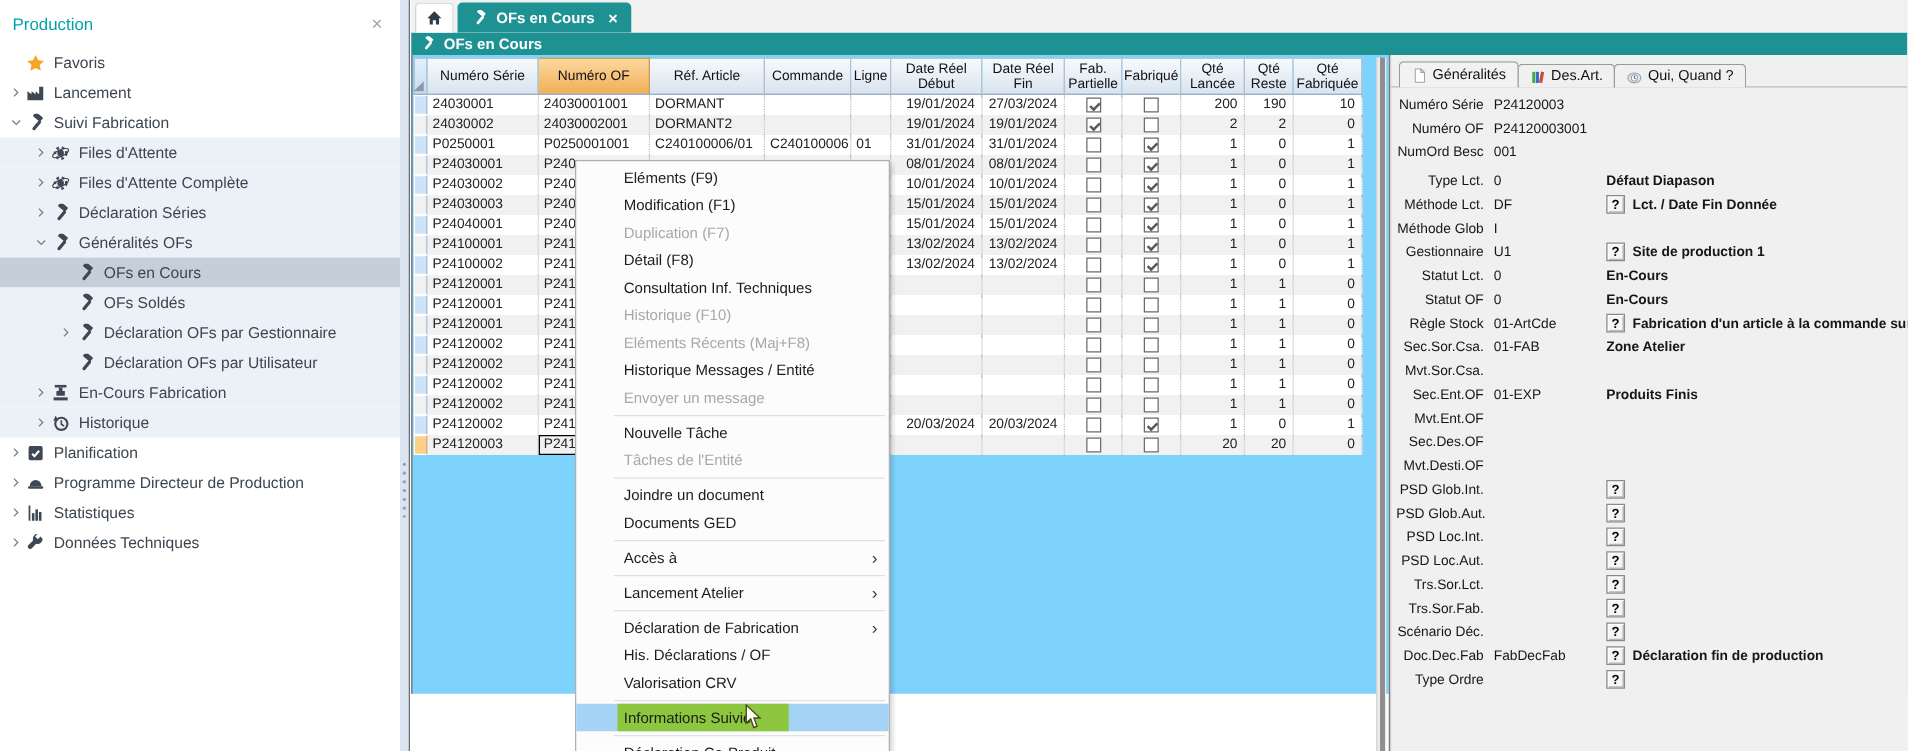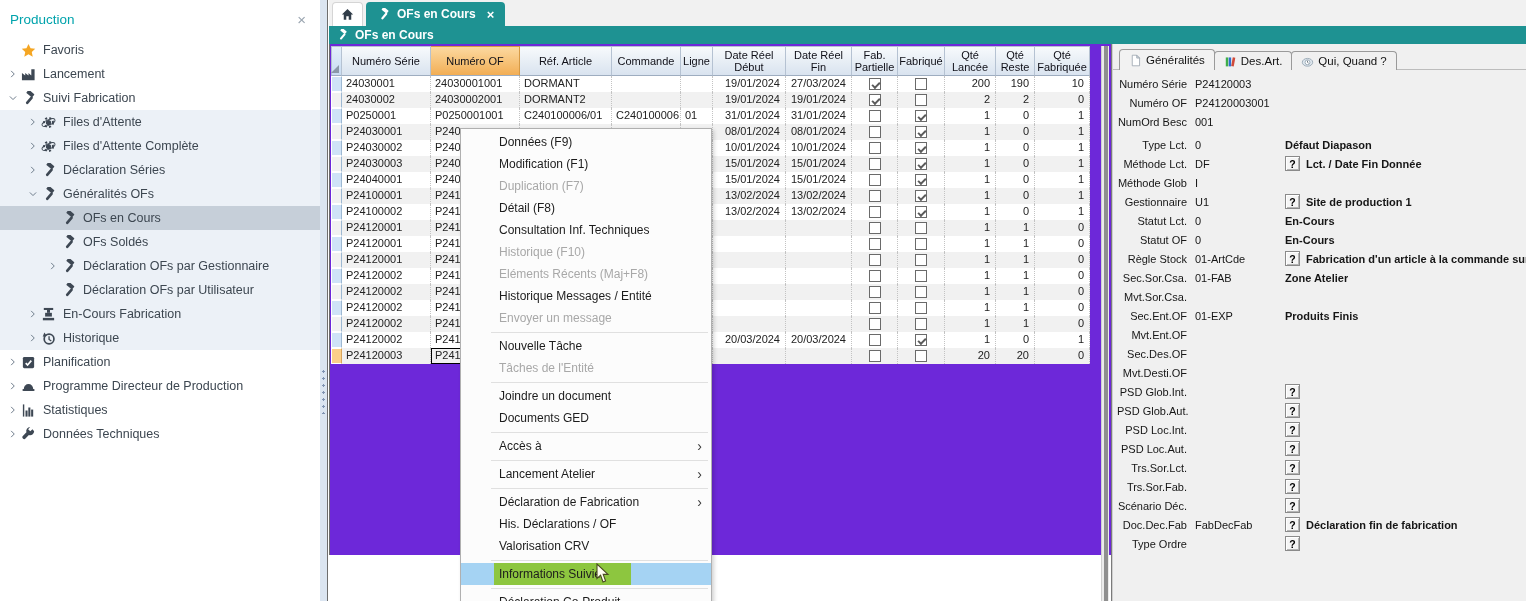--- a/index.html
+++ b/index.html
@@ -30,7 +30,7 @@
   .activetab { position:absolute; left:37px; top:2px; height:24px; background:#1e9292; border-radius:4px 4px 0 0; display:flex; align-items:center; gap:7px; padding:0 11px; color:#fff; font-weight:bold; font-size:12px; }
   .activetab .x { font-weight:bold; font-size:13px; margin-left:4px; }
   .titlebar { height:18px; background:#1e9292; display:flex; align-items:center; gap:7px; padding-left:7px; color:#fff; font-weight:bold; font-size:12px; }
-  #workspace { position:relative; height:511px; background:#6d28d9; border-left:1px solid #6e6e6e; }
+  #workspace { position:relative; height:511px; background:#7dd3fc; border-left:1px solid #6e6e6e; }
 
   
   #grid { position:absolute; left:1px; top:2px; width:770px; }

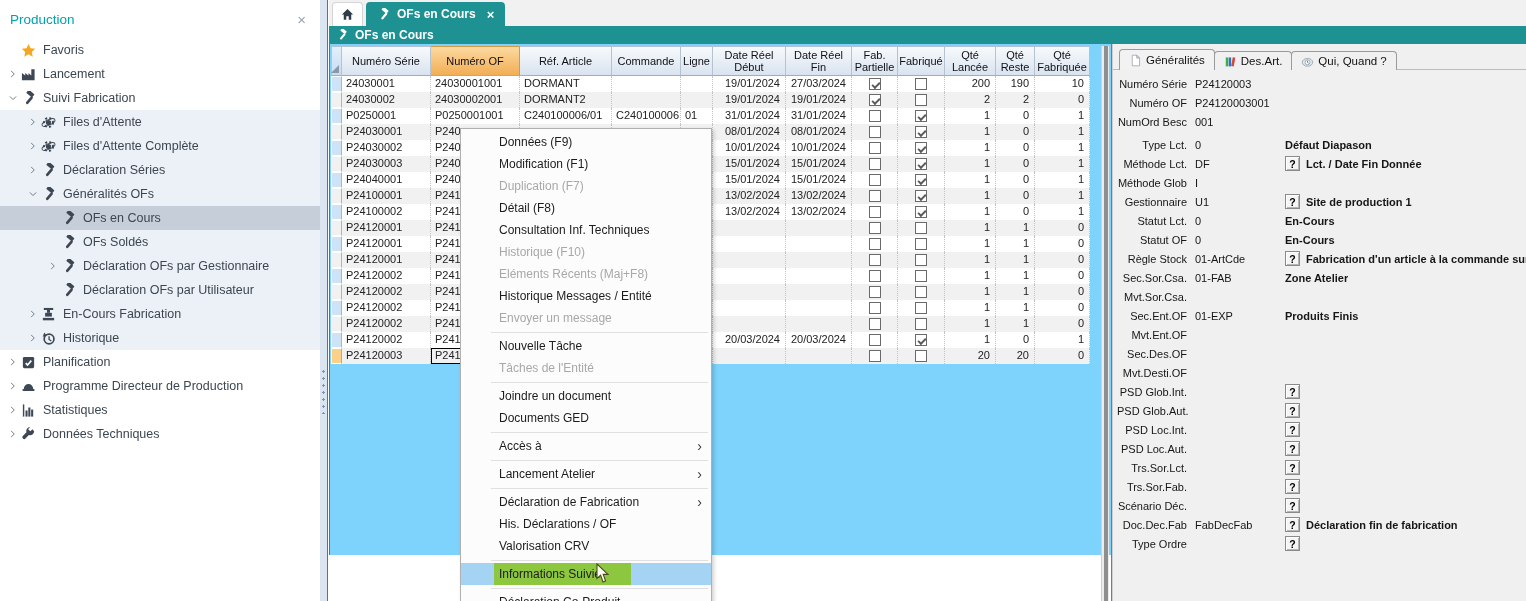--- a/index.html
+++ b/index.html
@@ -913,7 +913,7 @@
   </div>
 
   <div id="ctxmenu">
-      <div class="mi">Données (F9)</div>
+      <div class="mi">Eléments (F9)</div>
       <div class="mi">Modification (F1)</div>
       <div class="mi disabled">Duplication (F7)</div>
       <div class="mi">Détail (F8)</div>

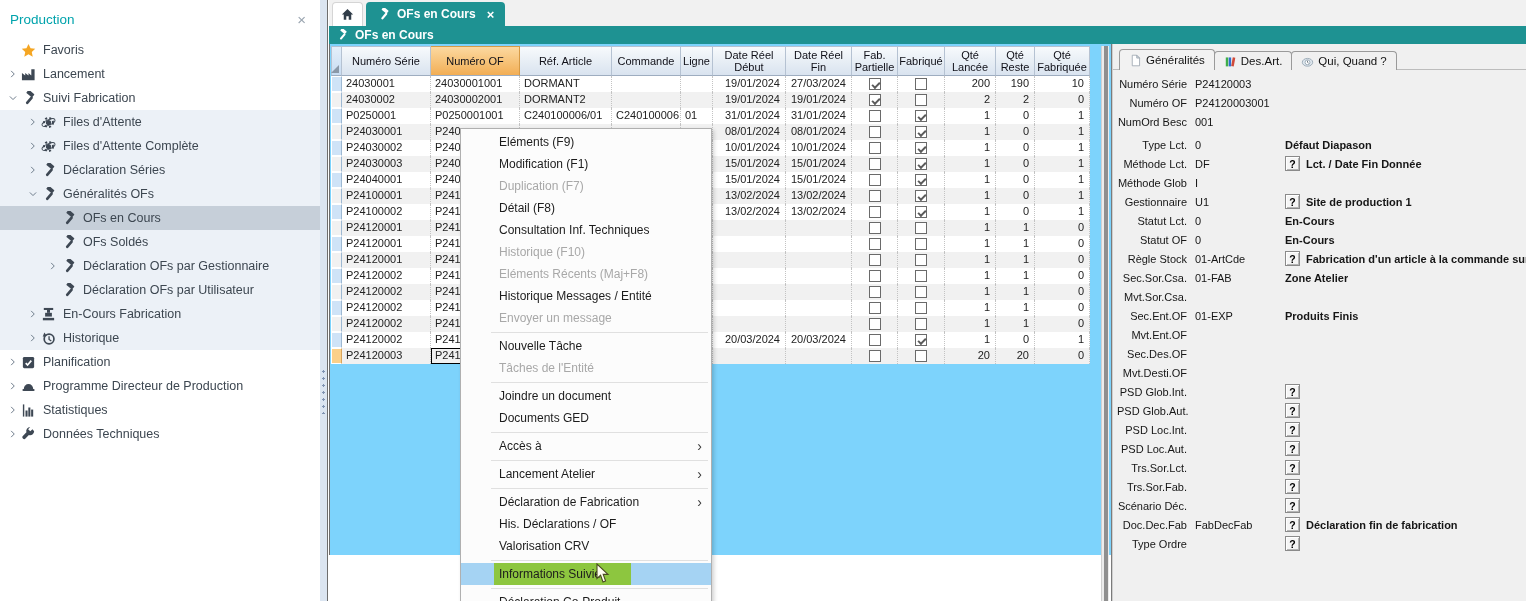--- a/index.html
+++ b/index.html
@@ -900,7 +900,7 @@
               <span class="lbl">Doc.Dec.Fab</span>
               <span class="val">FabDecFab</span>
               <span class="q">?</span>
-              <span class="desc">Déclaration fin de fabrication</span>
+              <span class="desc">Déclaration fin de production</span>
             </div>
             <div class="fld">
               <span class="lbl">Type Ordre</span>

